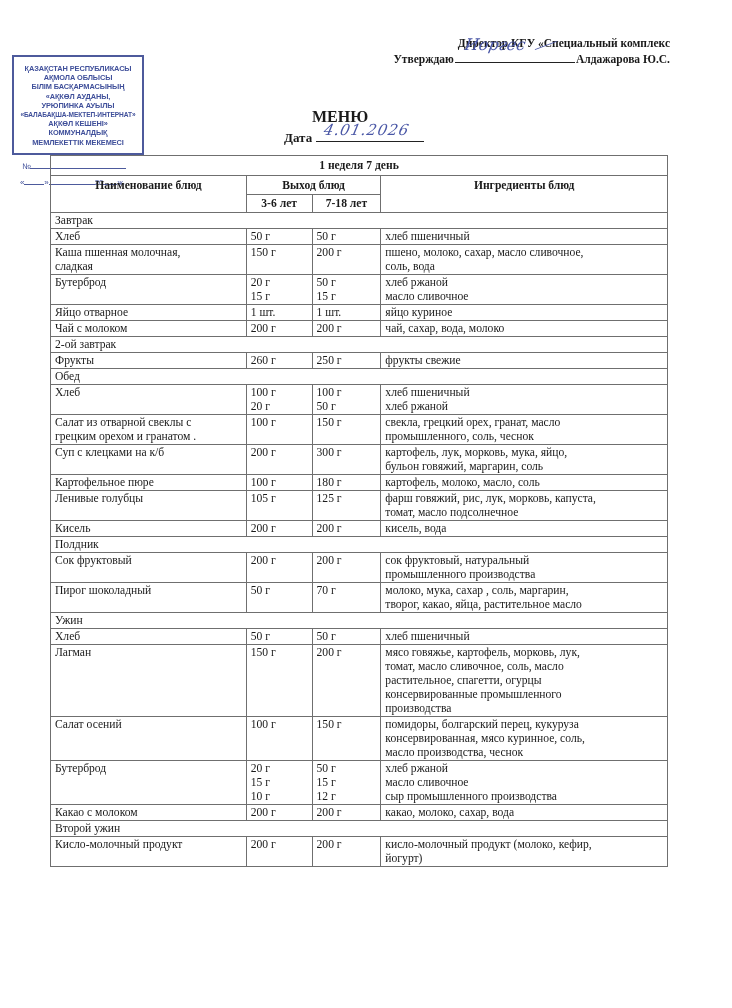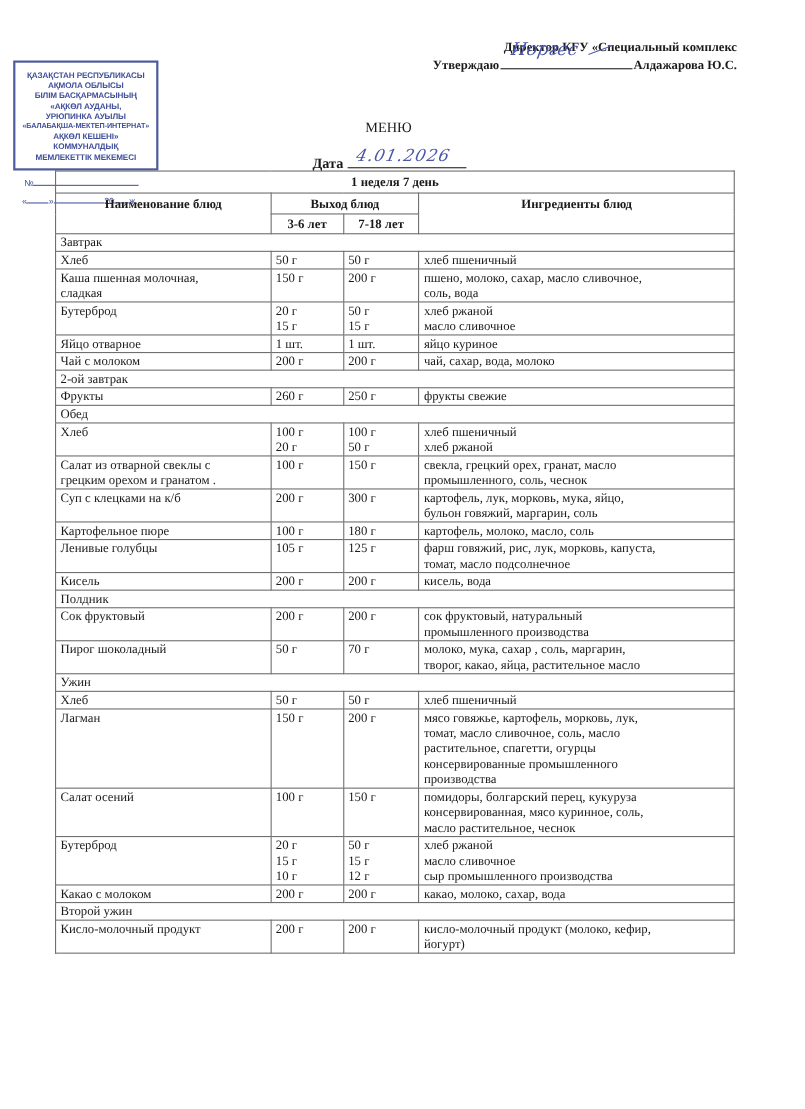--- a/index.html
+++ b/index.html
@@ -33,7 +33,7 @@
   }
   .signature .dash { display: inline-block; width: 22px; border-top: 1.5px solid #4a57a6; transform: rotate(-22deg); margin-left: 10px; vertical-align: middle; }
 
-  .menu-title { position: absolute; left: 332px; top: 108px; font-size: 13px; font-weight: normal; }
+  .menu-title { position: absolute; left: 312px; top: 108px; font-size: 16px; font-weight: bold; }
   .date-row { position: absolute; left: 284px; top: 137px; font-size: 13px; font-weight: bold; white-space: nowrap; }
   .date-row .date-line { display: inline-block; width: 108px; border-bottom: 1px solid #222; height: 15px; position: relative; vertical-align: baseline; margin-left: 4px; }
   .date-row .date-hand { position: absolute; left: 8px; top: -5px; font-family: "DejaVu Serif", serif; font-style: italic; font-weight: normal; color: #4a57a6; font-size: 15px; transform: skewX(-12deg); letter-spacing: 1px; white-space: nowrap; }

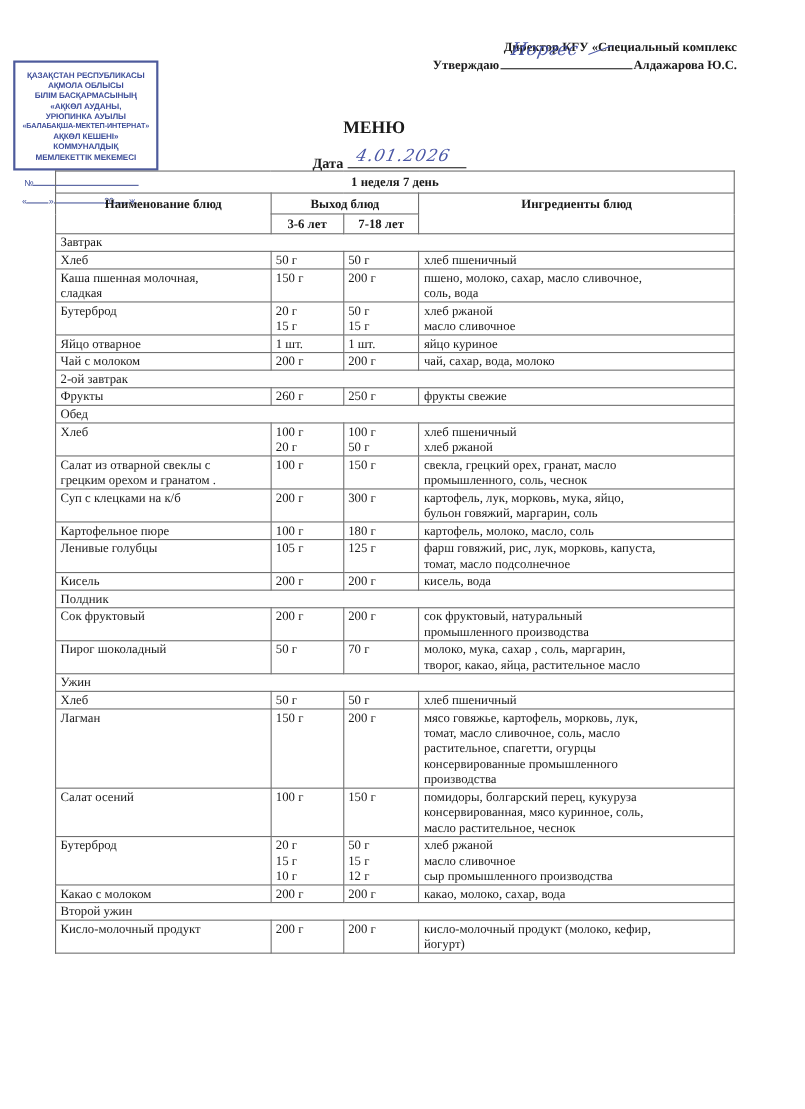--- a/index.html
+++ b/index.html
@@ -34,7 +34,7 @@
   .signature .dash { display: inline-block; width: 22px; border-top: 1.5px solid #4a57a6; transform: rotate(-22deg); margin-left: 10px; vertical-align: middle; }
 
   .menu-title { position: absolute; left: 312px; top: 108px; font-size: 16px; font-weight: bold; }
-  .date-row { position: absolute; left: 284px; top: 137px; font-size: 13px; font-weight: bold; white-space: nowrap; }
+  .date-row { position: absolute; left: 284px; top: 126px; font-size: 13px; font-weight: bold; white-space: nowrap; }
   .date-row .date-line { display: inline-block; width: 108px; border-bottom: 1px solid #222; height: 15px; position: relative; vertical-align: baseline; margin-left: 4px; }
   .date-row .date-hand { position: absolute; left: 8px; top: -5px; font-family: "DejaVu Serif", serif; font-style: italic; font-weight: normal; color: #4a57a6; font-size: 15px; transform: skewX(-12deg); letter-spacing: 1px; white-space: nowrap; }
 

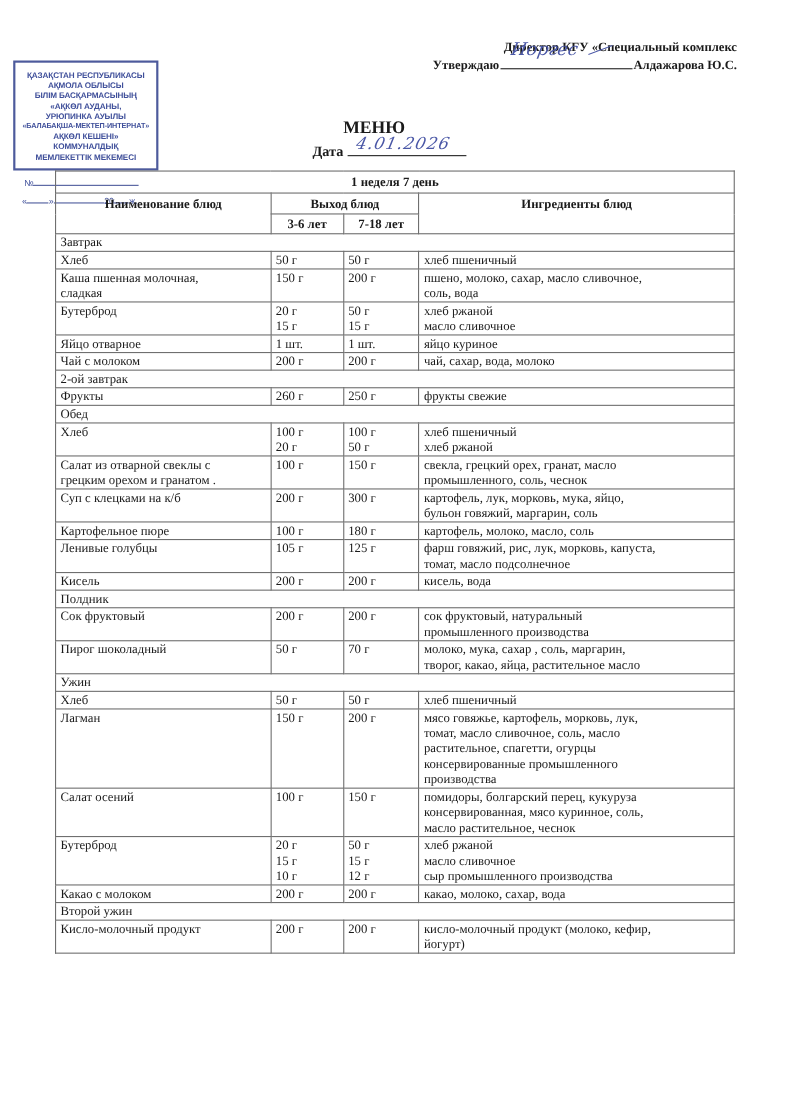--- a/index.html
+++ b/index.html
@@ -376,7 +376,7 @@
         <td>
           <span class="ml">помидоры, болгарский перец, кукуруза</span>
           <span class="ml">консервированная, мясо куринное, соль,</span>
-          <span class="ml">масло растительное, чеснок</span>
+          <span class="ml">масло производства, чеснок</span>
         </td>
       </tr>
       <tr>

